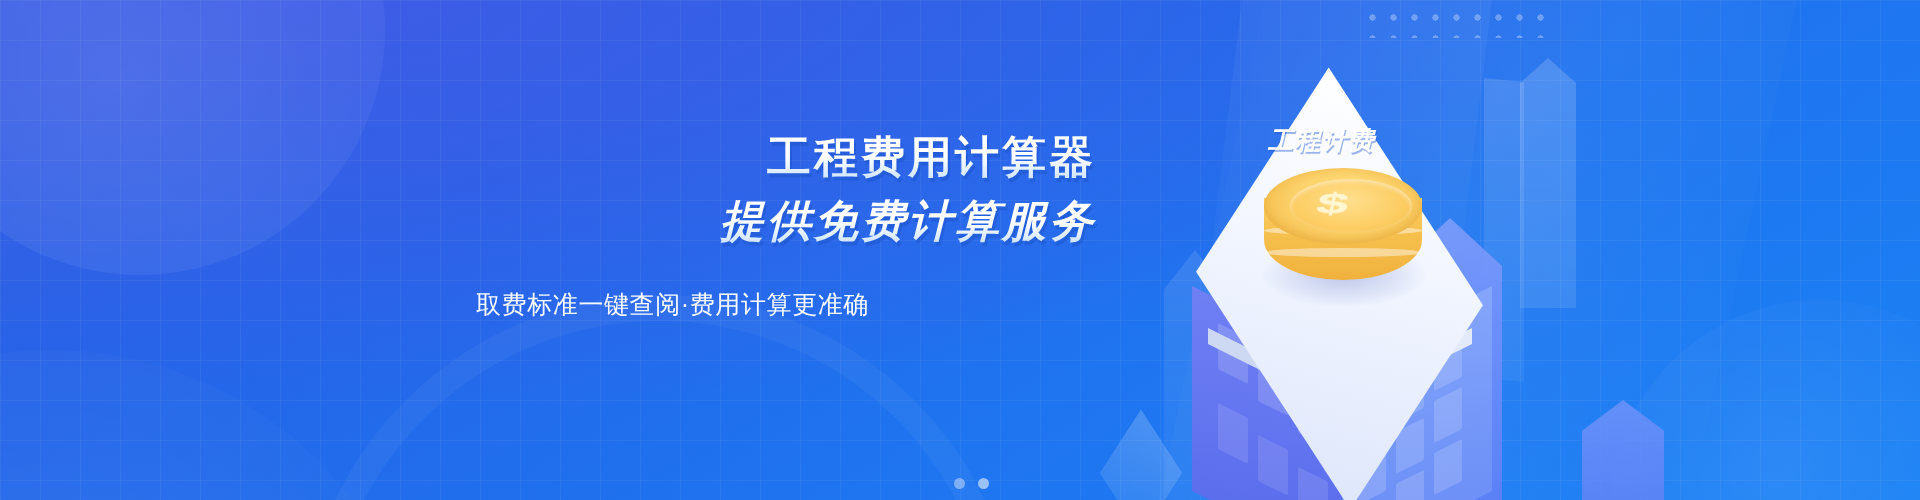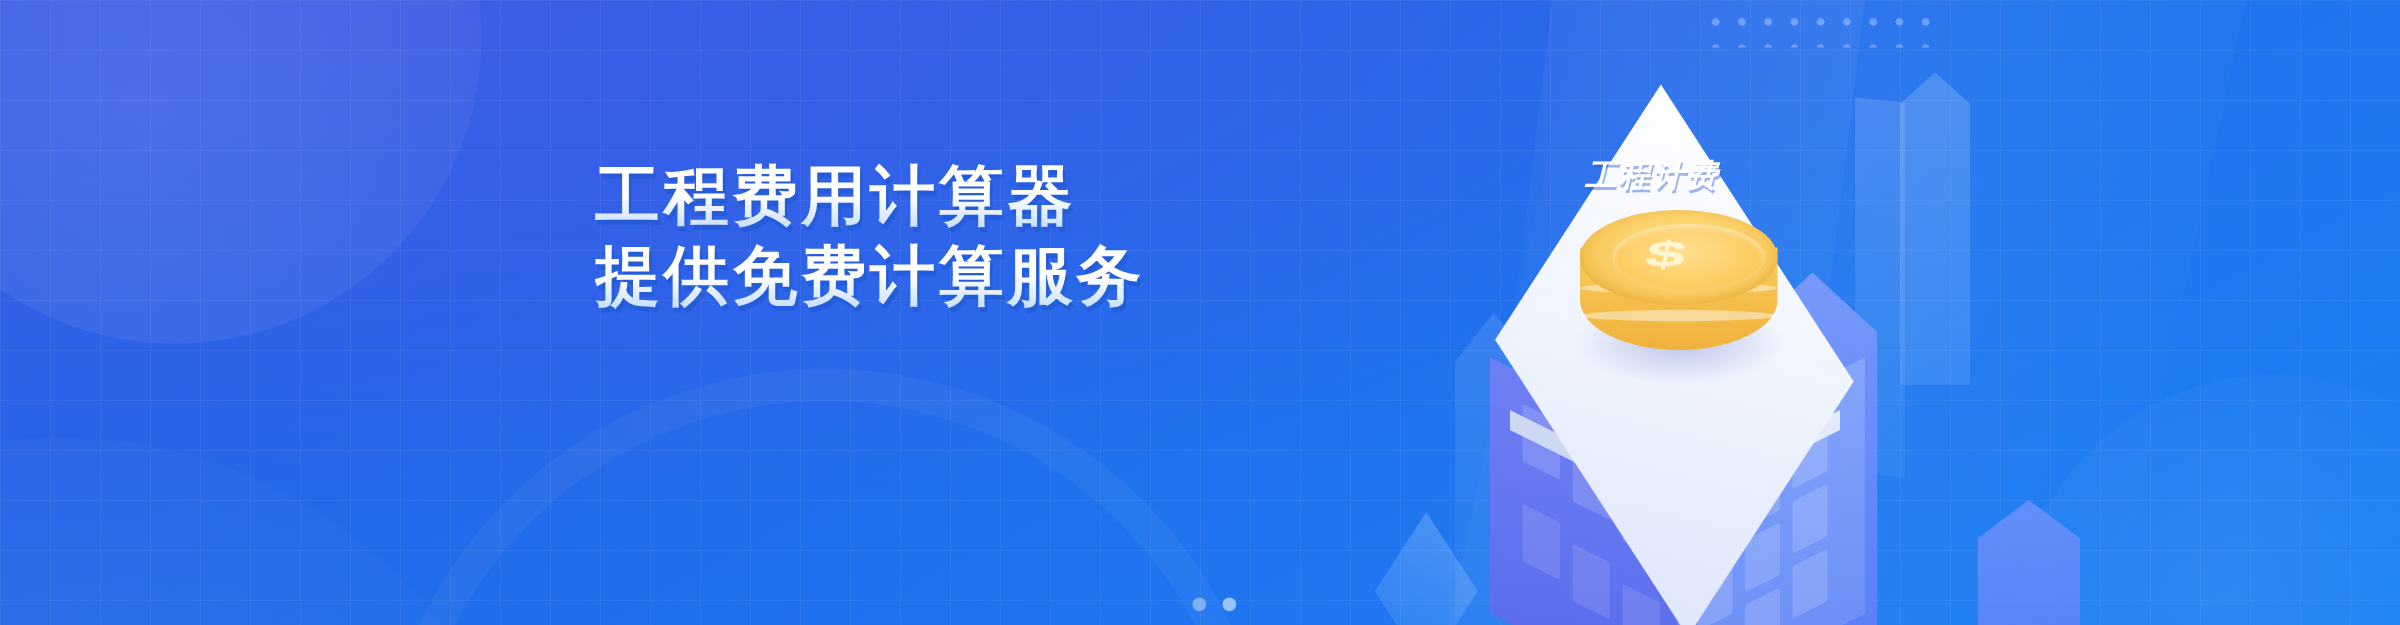--- a/index.html
+++ b/index.html
@@ -63,7 +63,7 @@
 
   .headline{
     font-weight:bold;
-    font-size:52px;
+    font-size:44px;
     line-height:58px;
     letter-spacing:3px;
     margin:0;
@@ -72,6 +72,7 @@
     color:transparent;-webkit-text-fill-color:transparent;
     filter:drop-shadow(2px 4px 0 rgba(30,86,206,.55));
     white-space:nowrap;
+    text-align:right;
   }
   .headline.l2{margin-top:6px;}
 

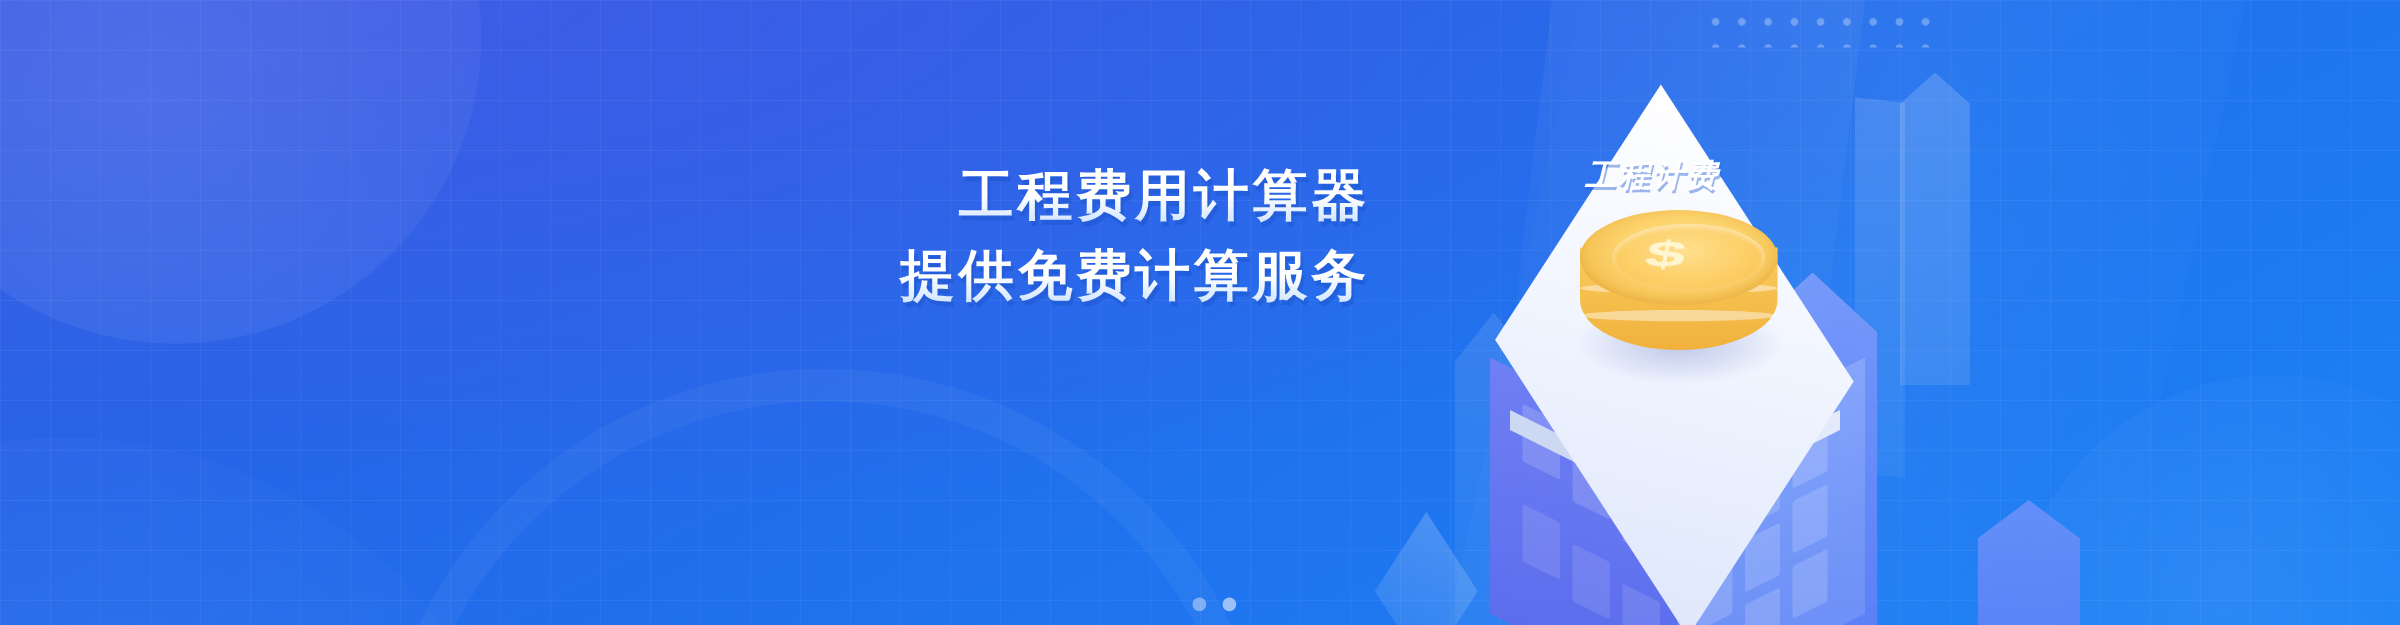--- a/index.html
+++ b/index.html
@@ -74,7 +74,7 @@
     white-space:nowrap;
     text-align:right;
   }
-  .headline.l2{margin-top:6px;}
+  .headline.l2{margin-top:6px;font-style:italic;}
 
   .sub{
     margin:0;color:#ffffff;font-size:25px;line-height:40px;letter-spacing:.6px;

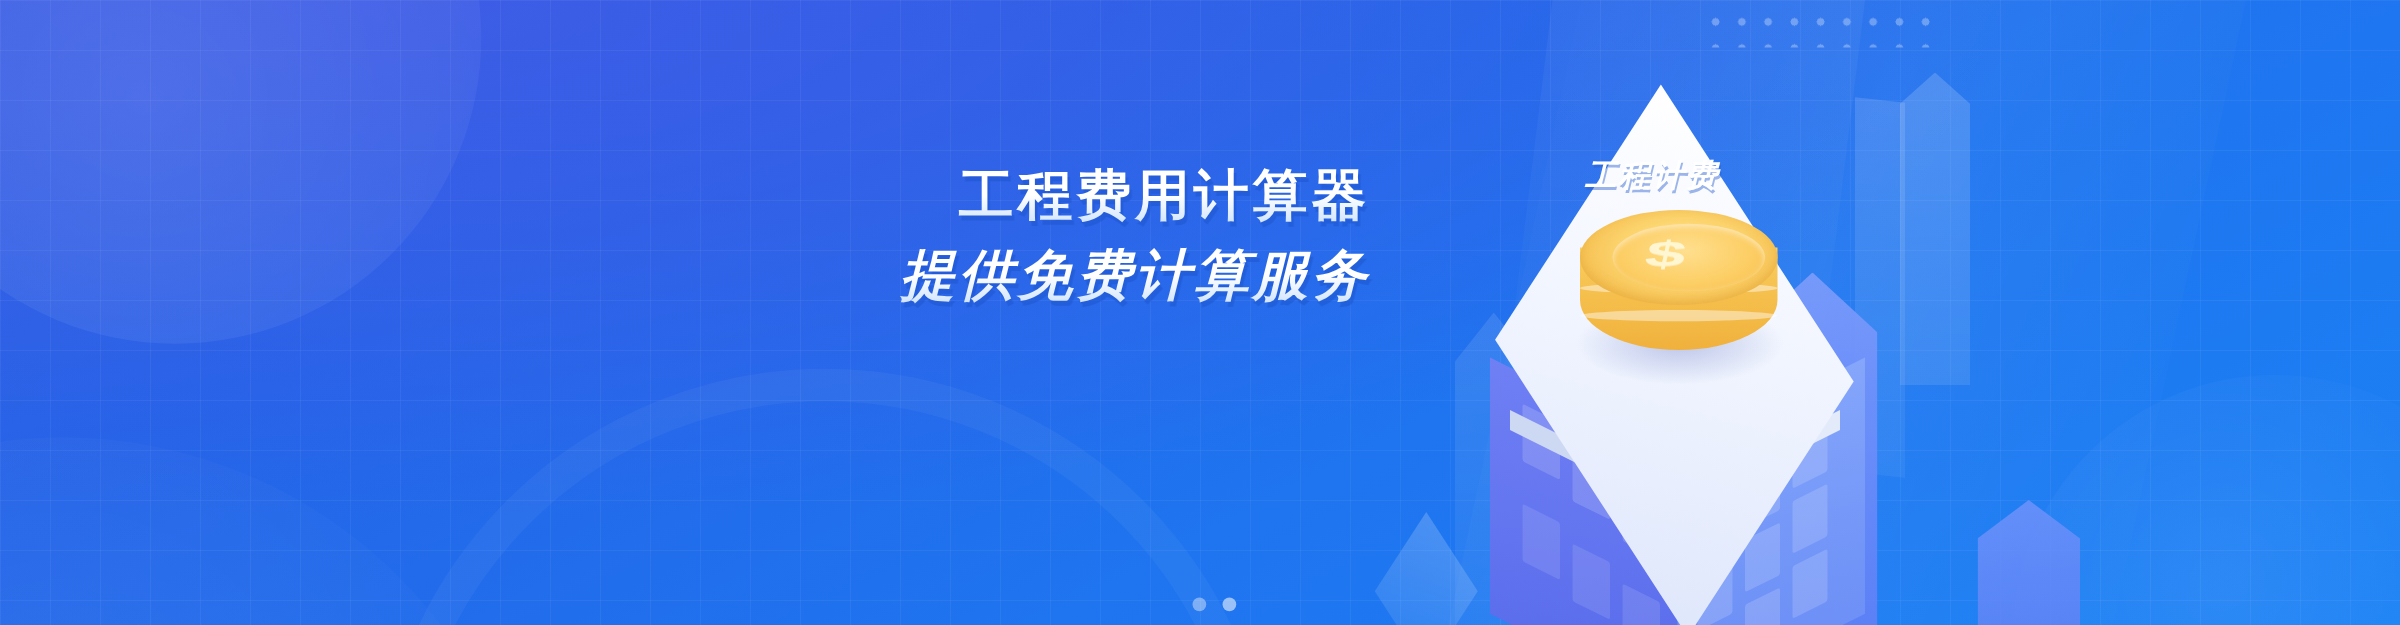--- a/index.html
+++ b/index.html
@@ -225,6 +225,7 @@
     <h1 class="headline l1">工程费用计算器</h1>
     <h1 class="headline l2">提供免费计算服务</h1>
     <div id="sublines">
+      <p class="sub">取费标准一键查阅·费用计算更准确</p>
     </div>
   </div>
 

